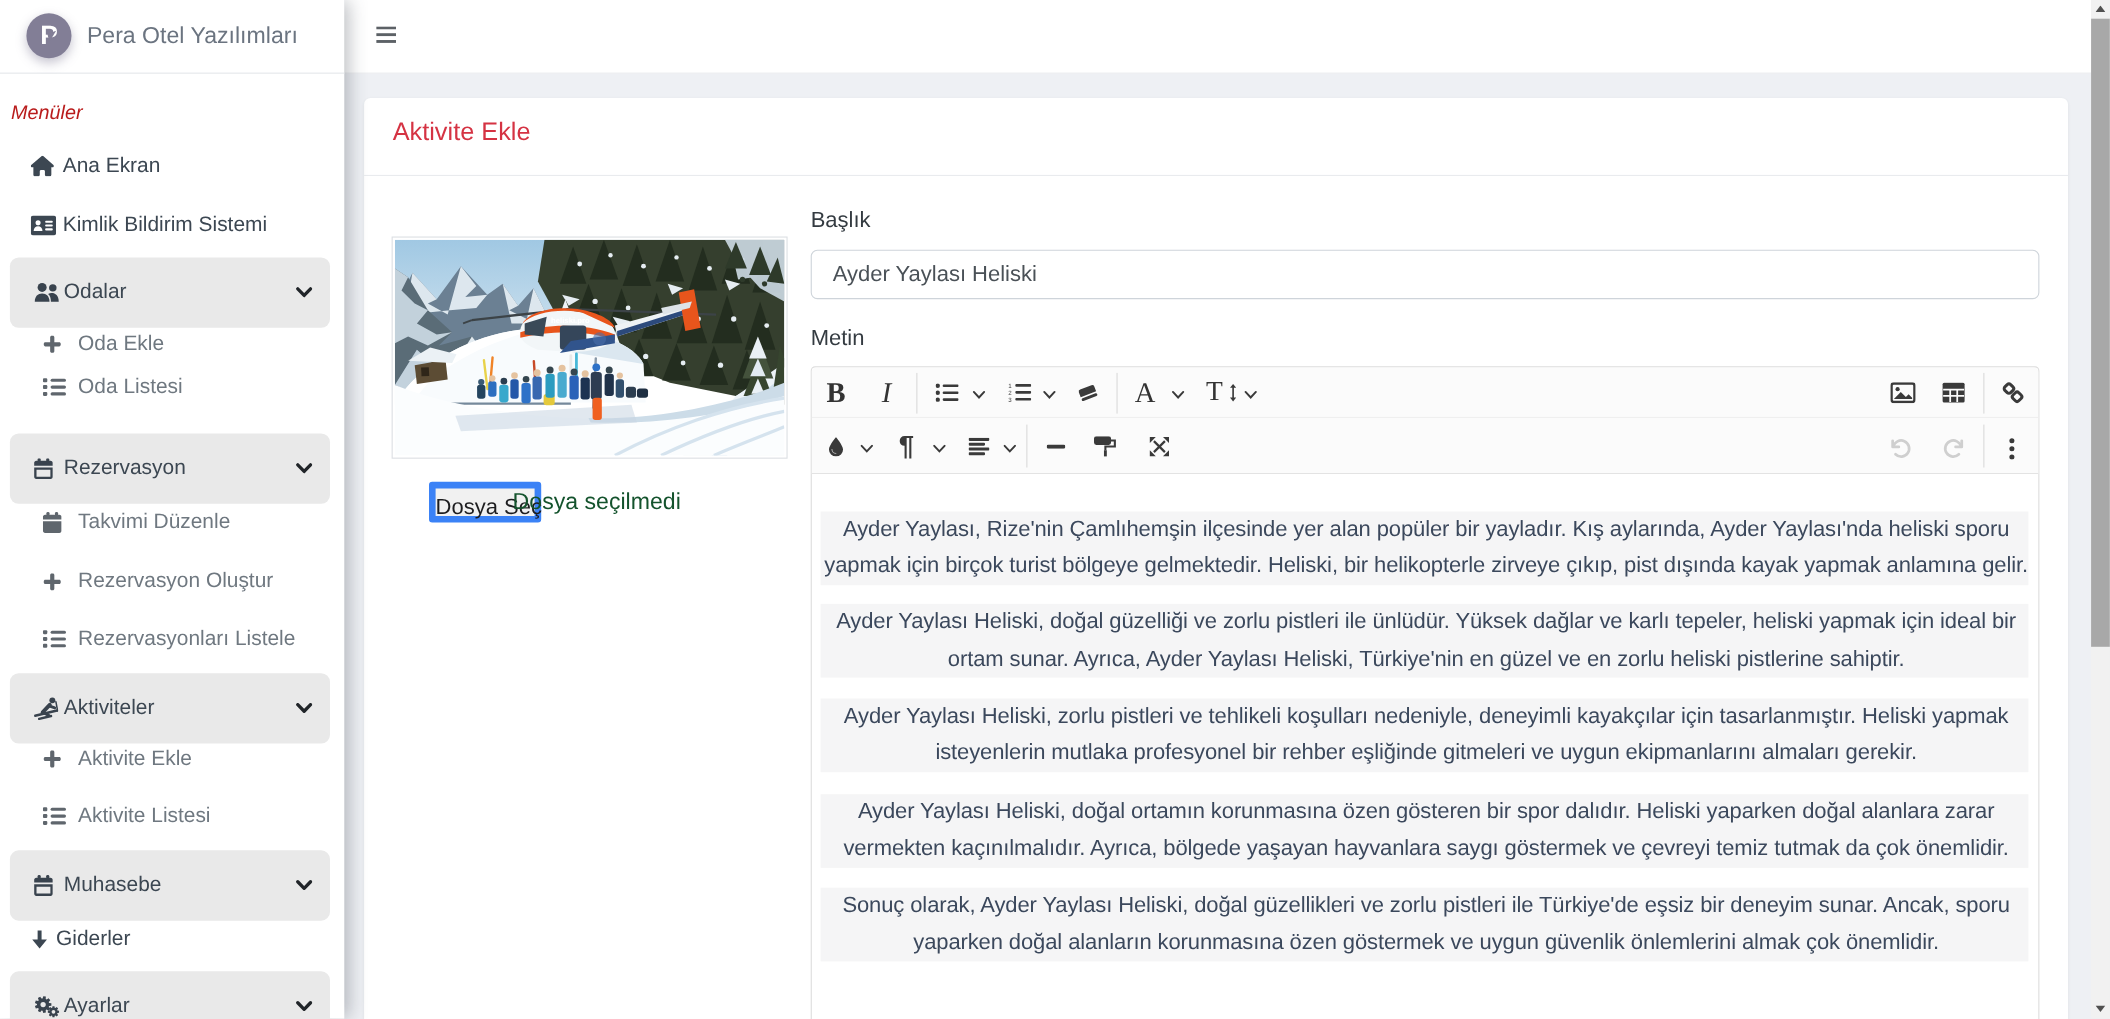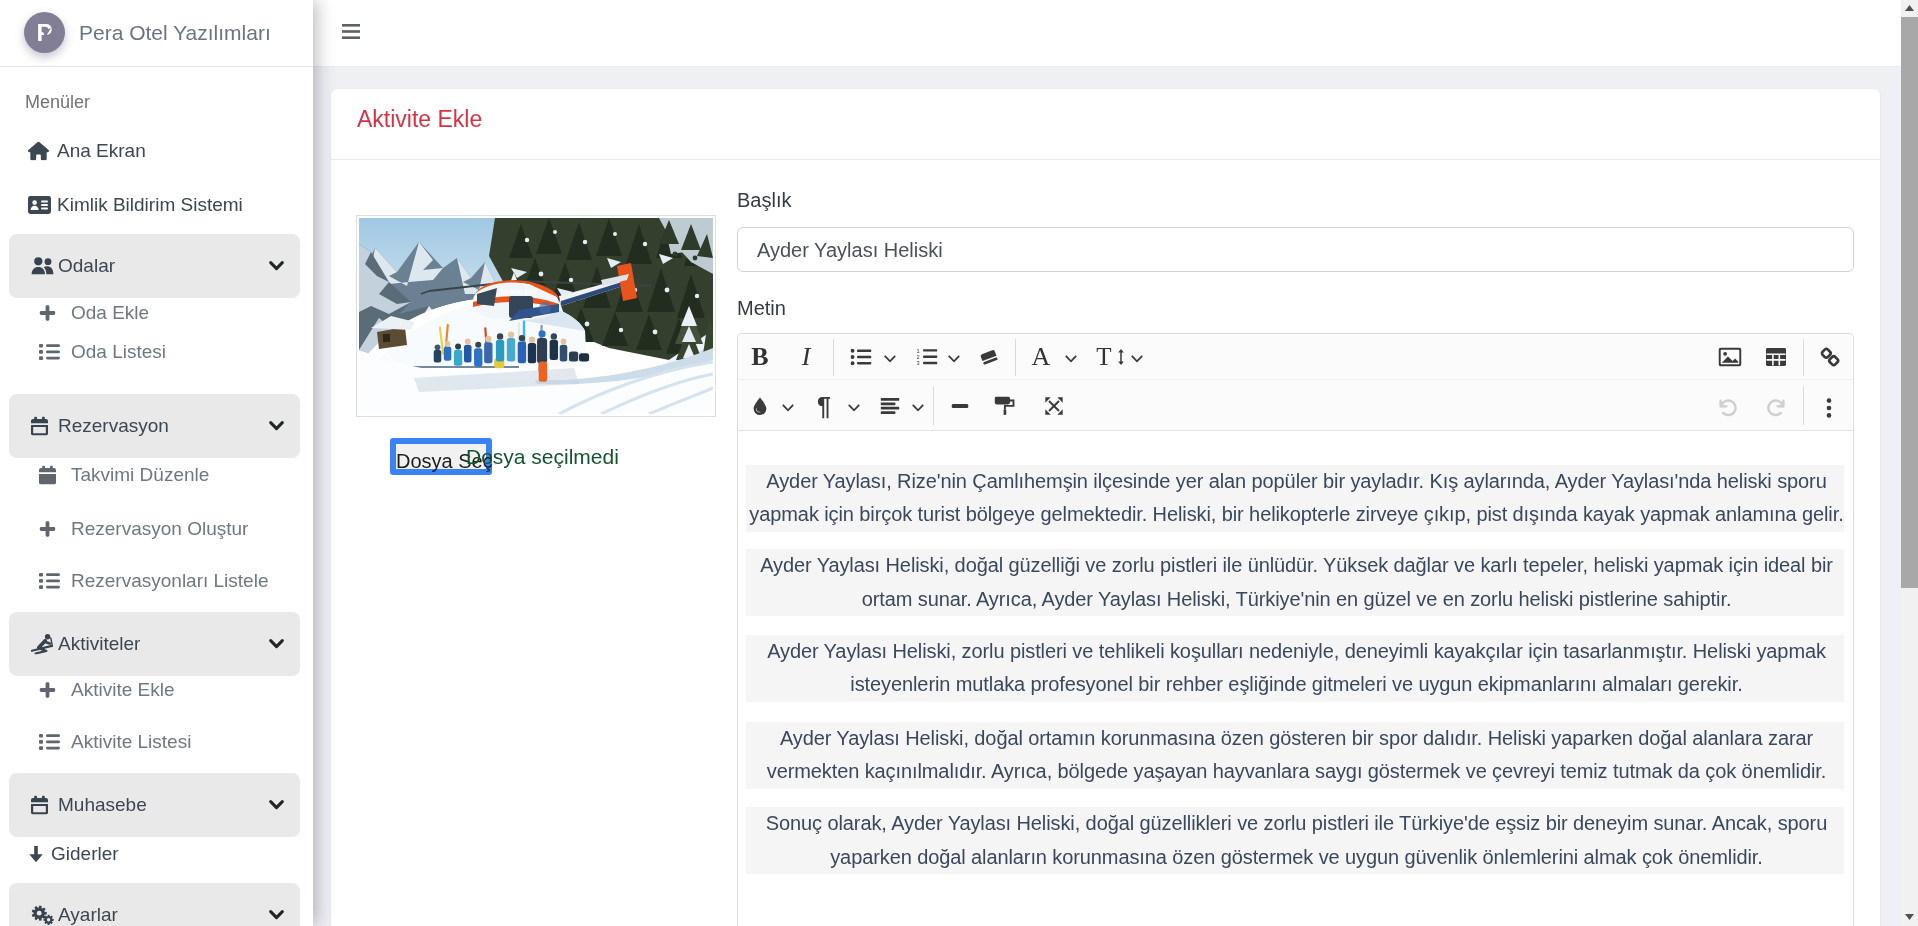--- a/index.html
+++ b/index.html
@@ -9,7 +9,7 @@
   #sb-head { position:absolute; left:0; top:0; width:313px; height:67px; border-bottom:1px solid #e4e7ea; }
   #logo { position:absolute; left:24px; top:12px; width:41px; height:41px; border-radius:50%; background:#827e96; color:#fff; font-size:24px; font-weight:bold; text-align:center; line-height:41px; box-shadow:0 4px 10px rgba(110,105,135,.40); }
   #sb-title { position:absolute; left:79px; top:21px; font-size:21px; color:#6b7480; }
-  .menuler { position:absolute; left:25px; top:92px; font-size:18px; color:#737373; }
+  .menuler { position:absolute; left:10px; top:92px; font-size:18px; color:#b91c1c;font-style:italic; }
   .mi { position:absolute; left:0; width:313px; height:40px; }
   .mi .ic { position:absolute; left:28px; top:50%; transform:translateY(-50%); }
   .mi .tx { position:absolute; left:57px; top:50%; transform:translateY(-50%); font-size:19px; color:#3c4752; white-space:nowrap; }

